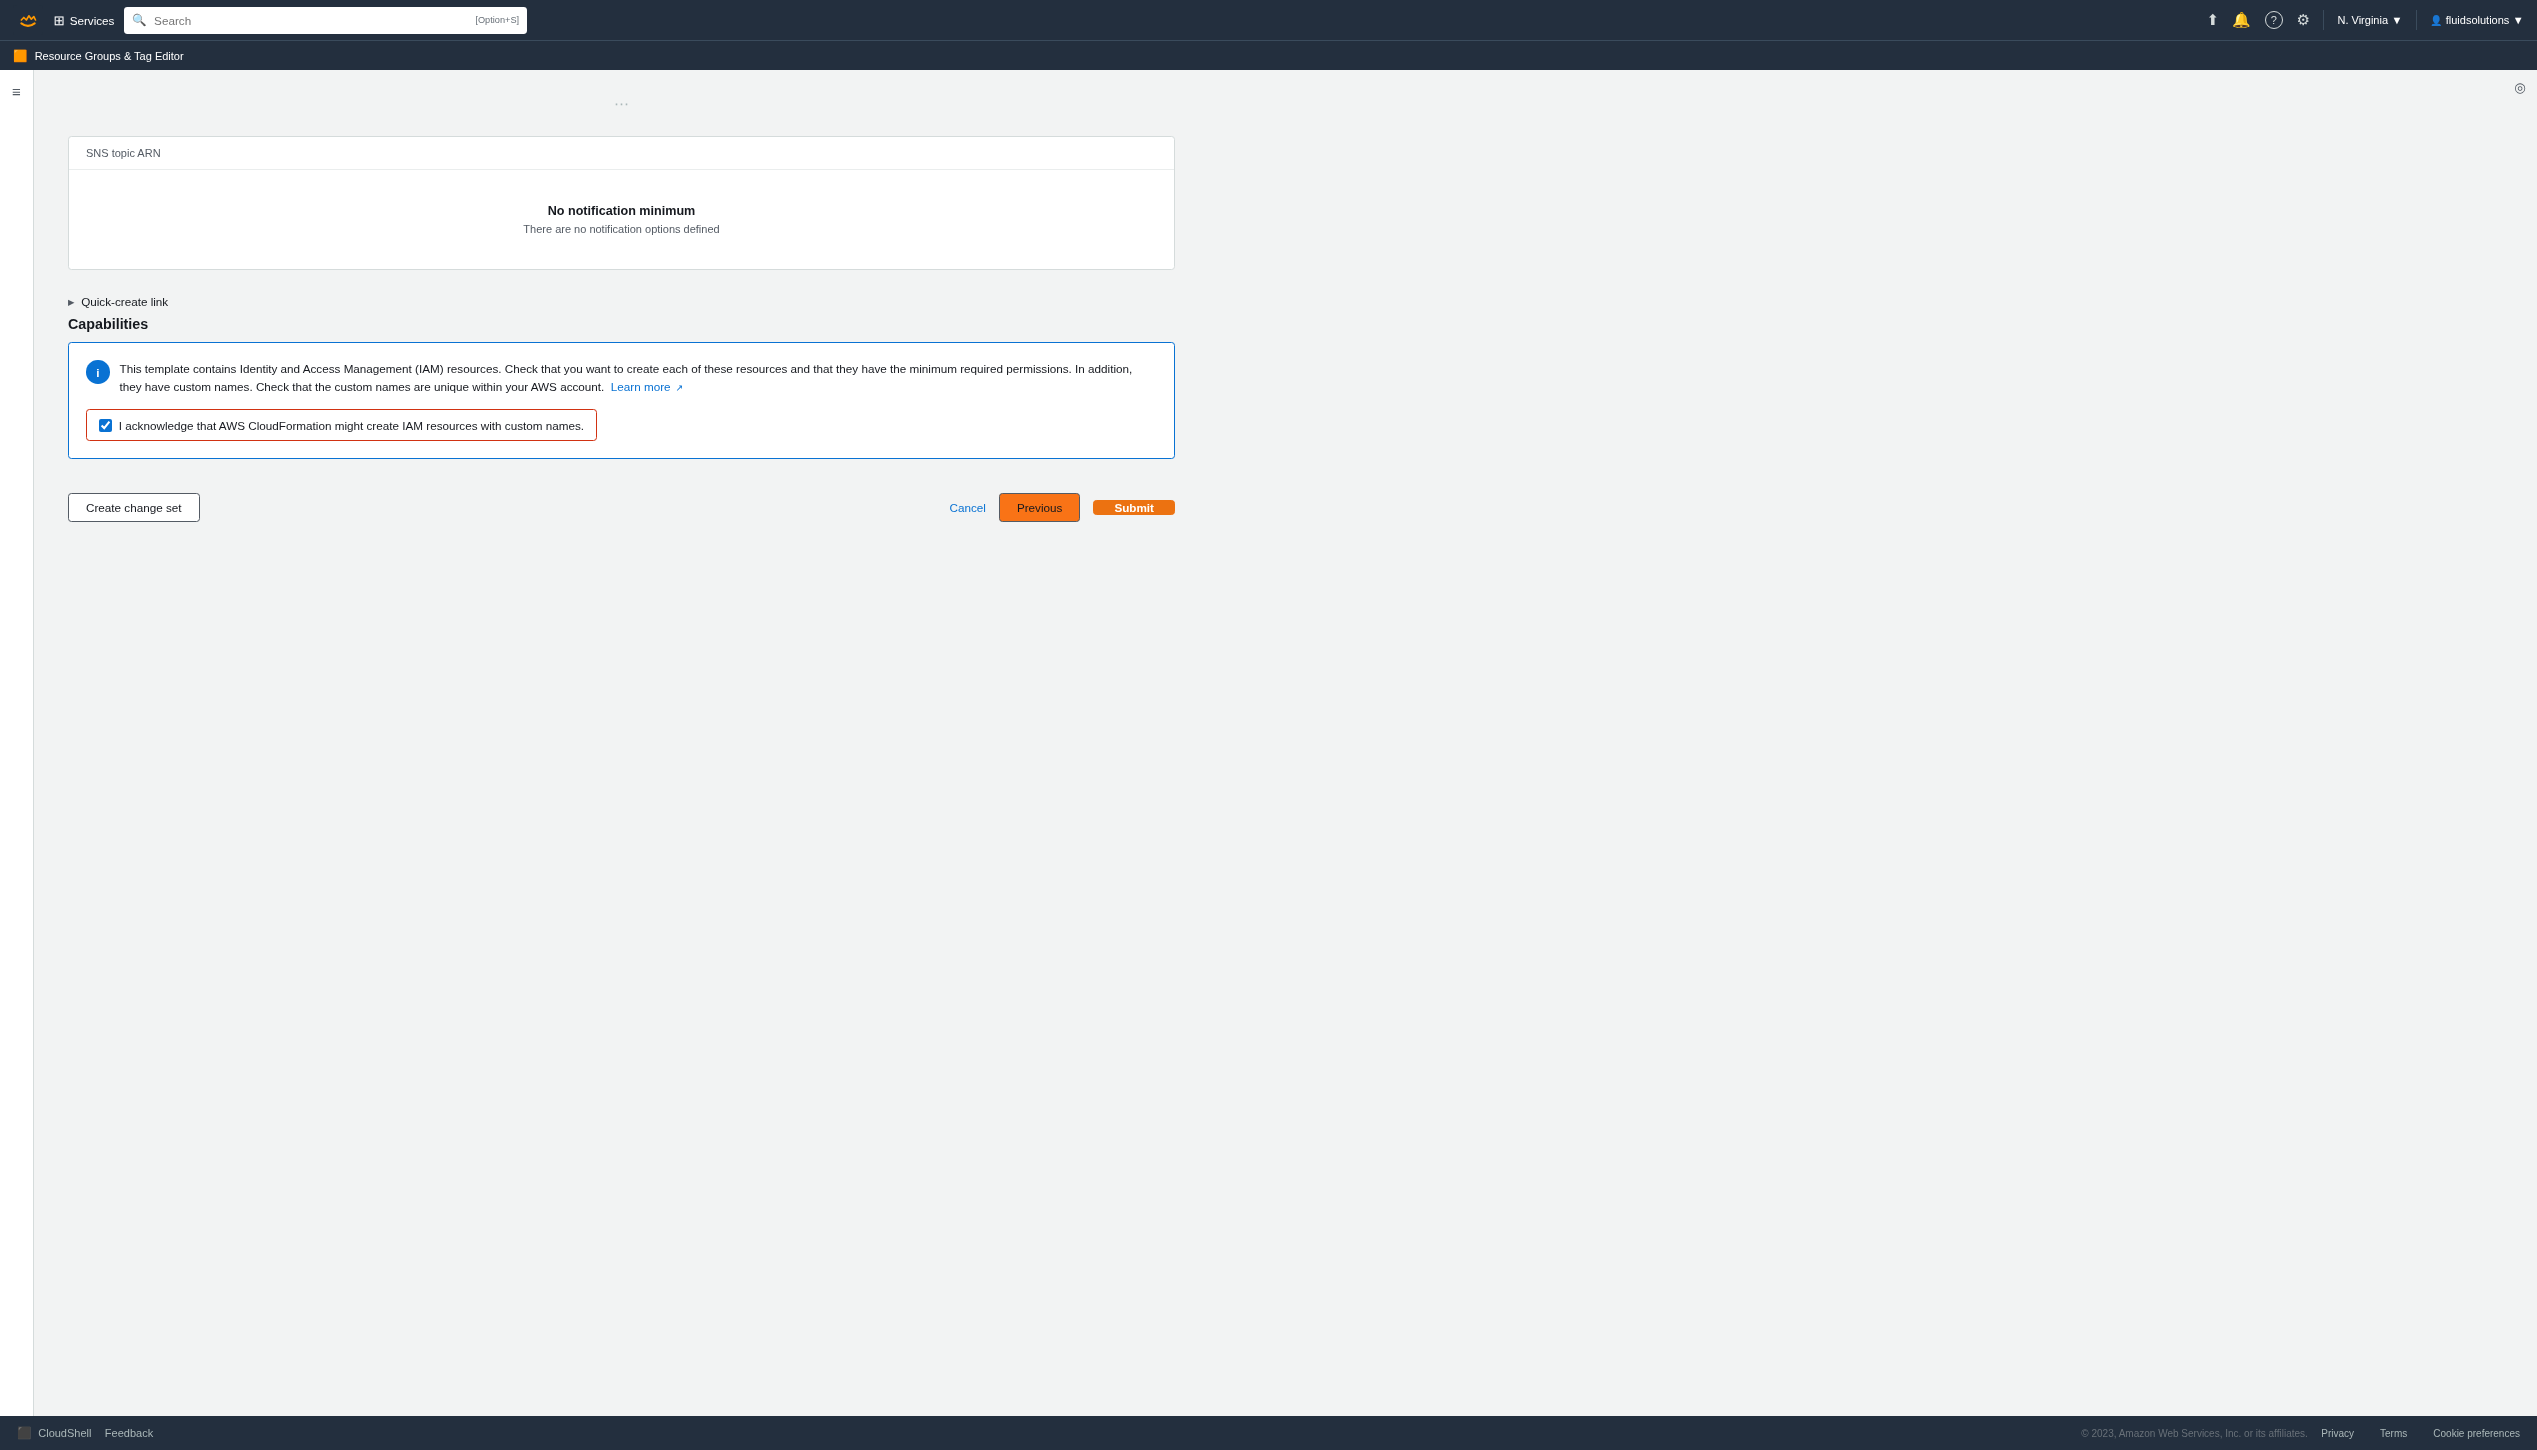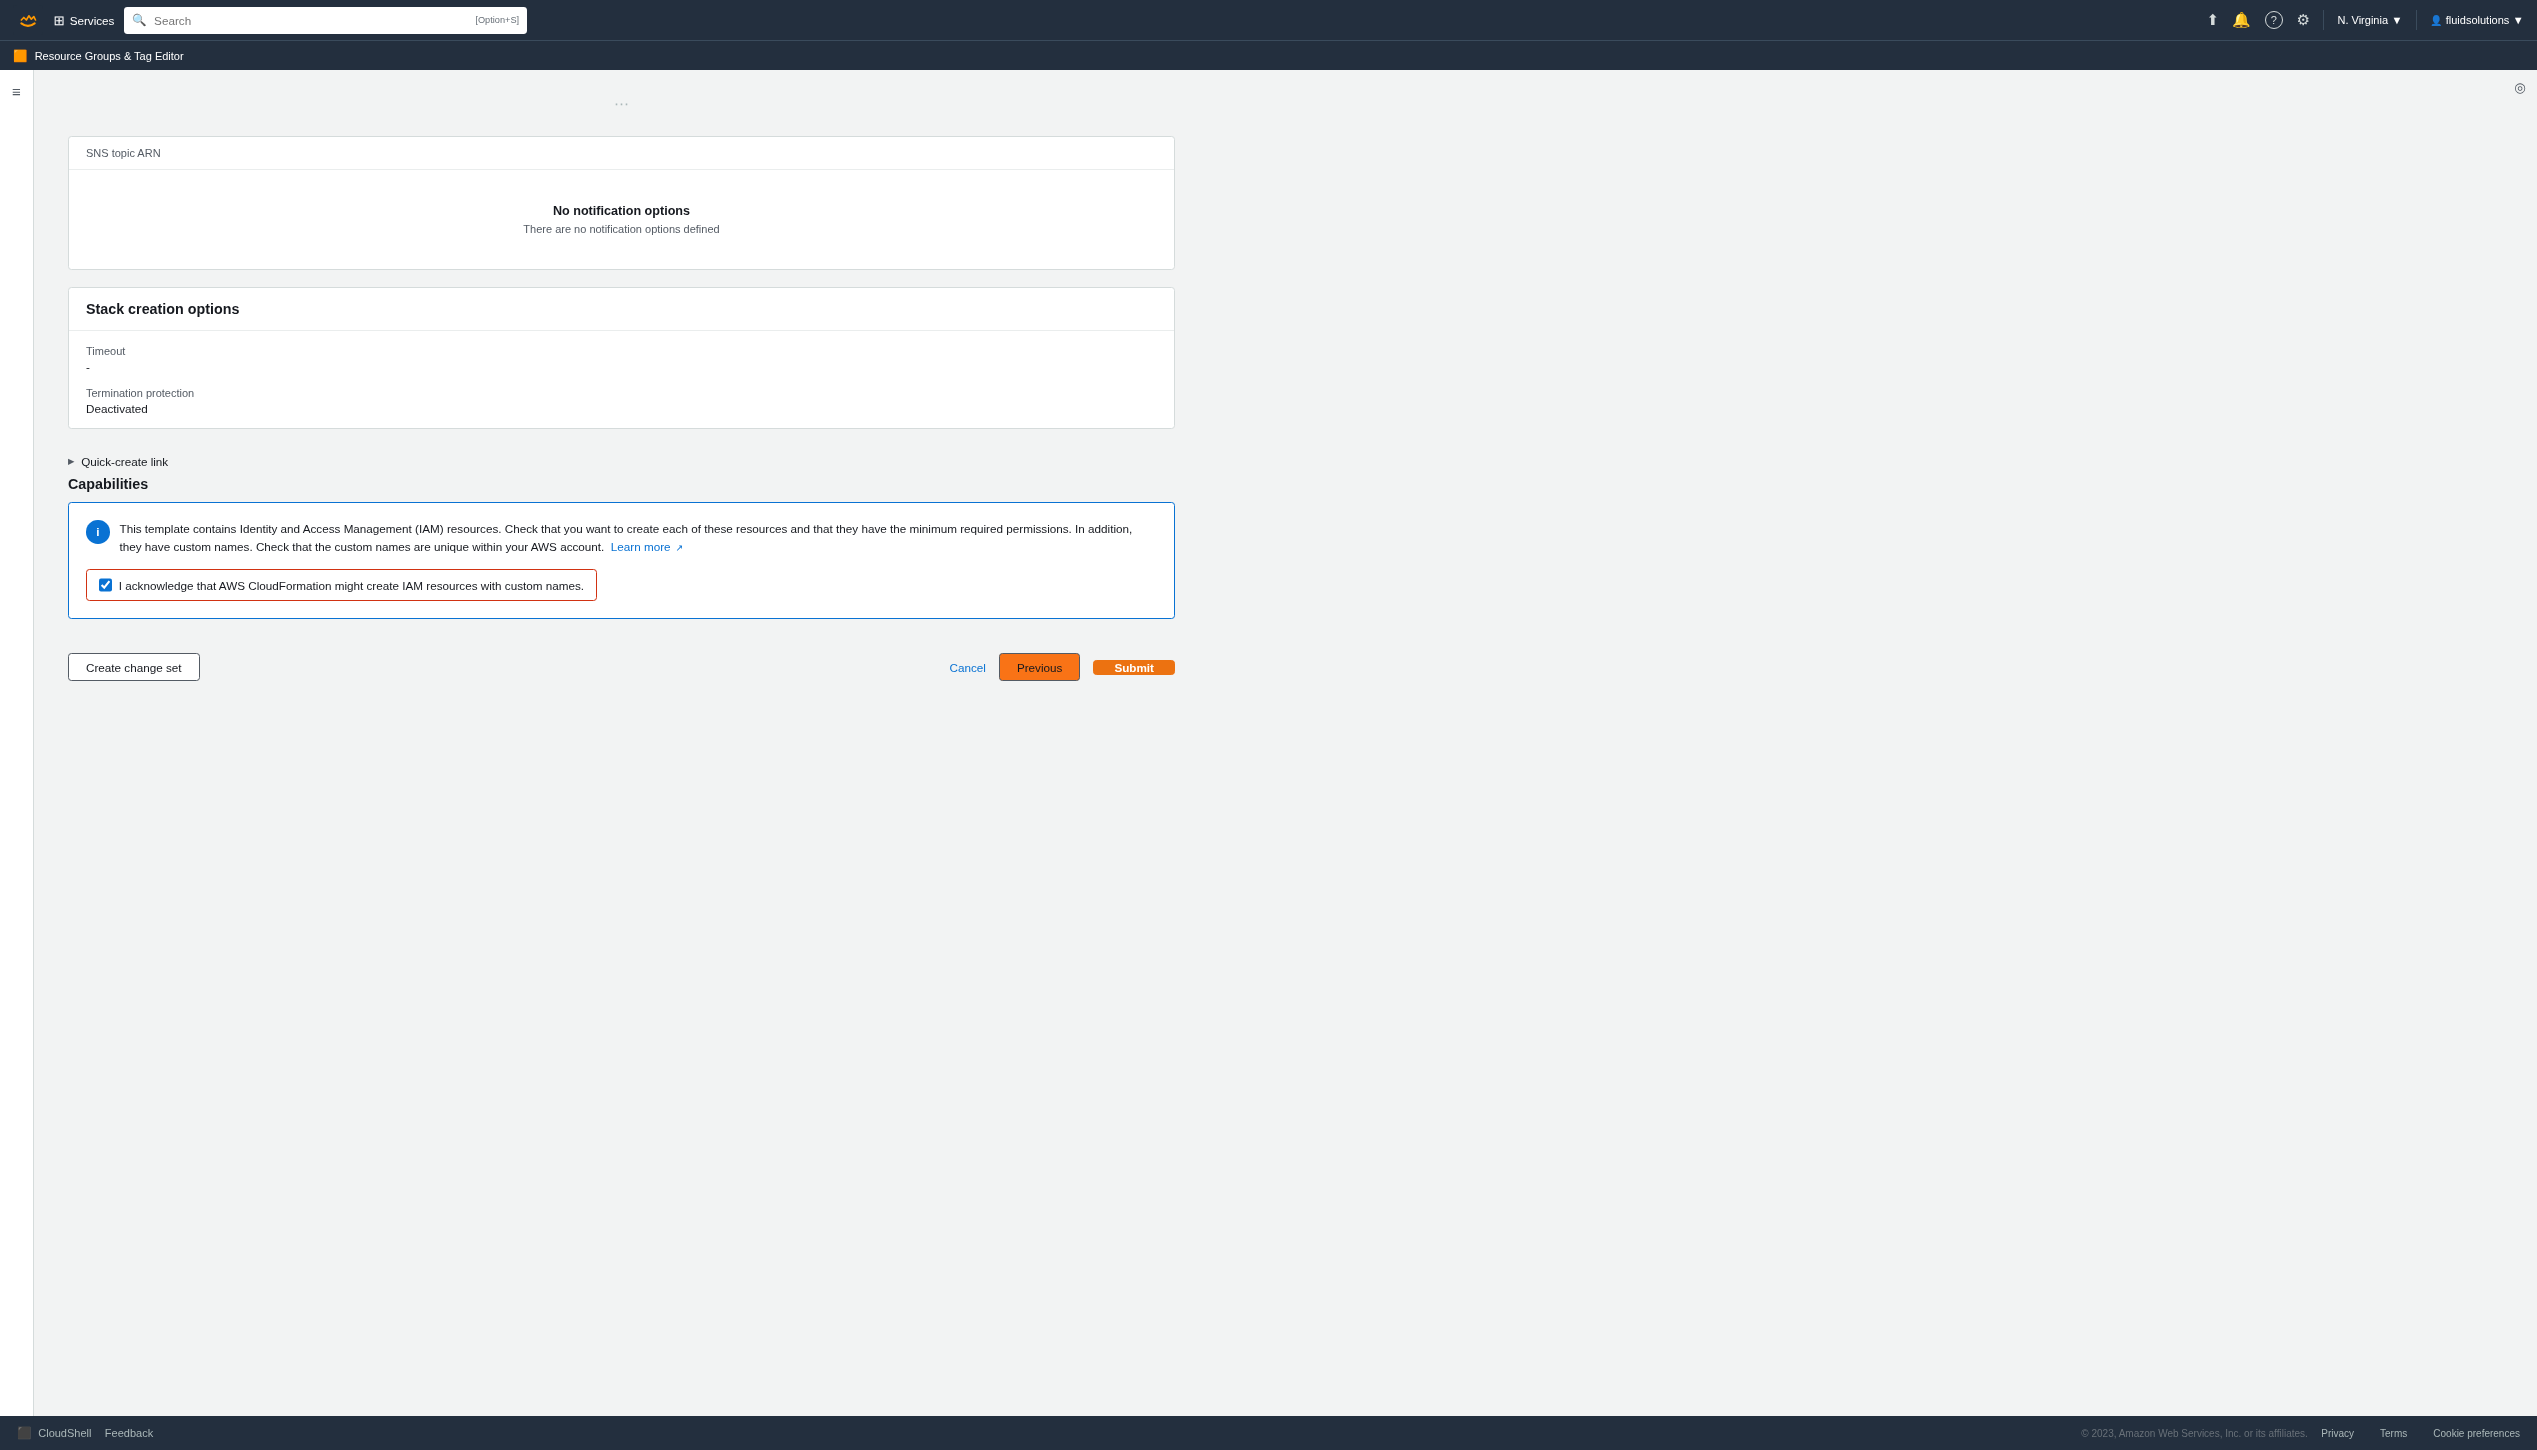--- a/index.html
+++ b/index.html
@@ -441,7 +441,7 @@
       <div class="notification-box">
         <div class="notification-label">SNS topic ARN</div>
         <div class="notification-empty">
-          <div class="notification-empty-title">No notification options</div>
+          <div class="notification-empty-title">No notification minimum</div>
           <div class="notification-empty-sub">There are no notification options defined</div>
         </div>
       </div>

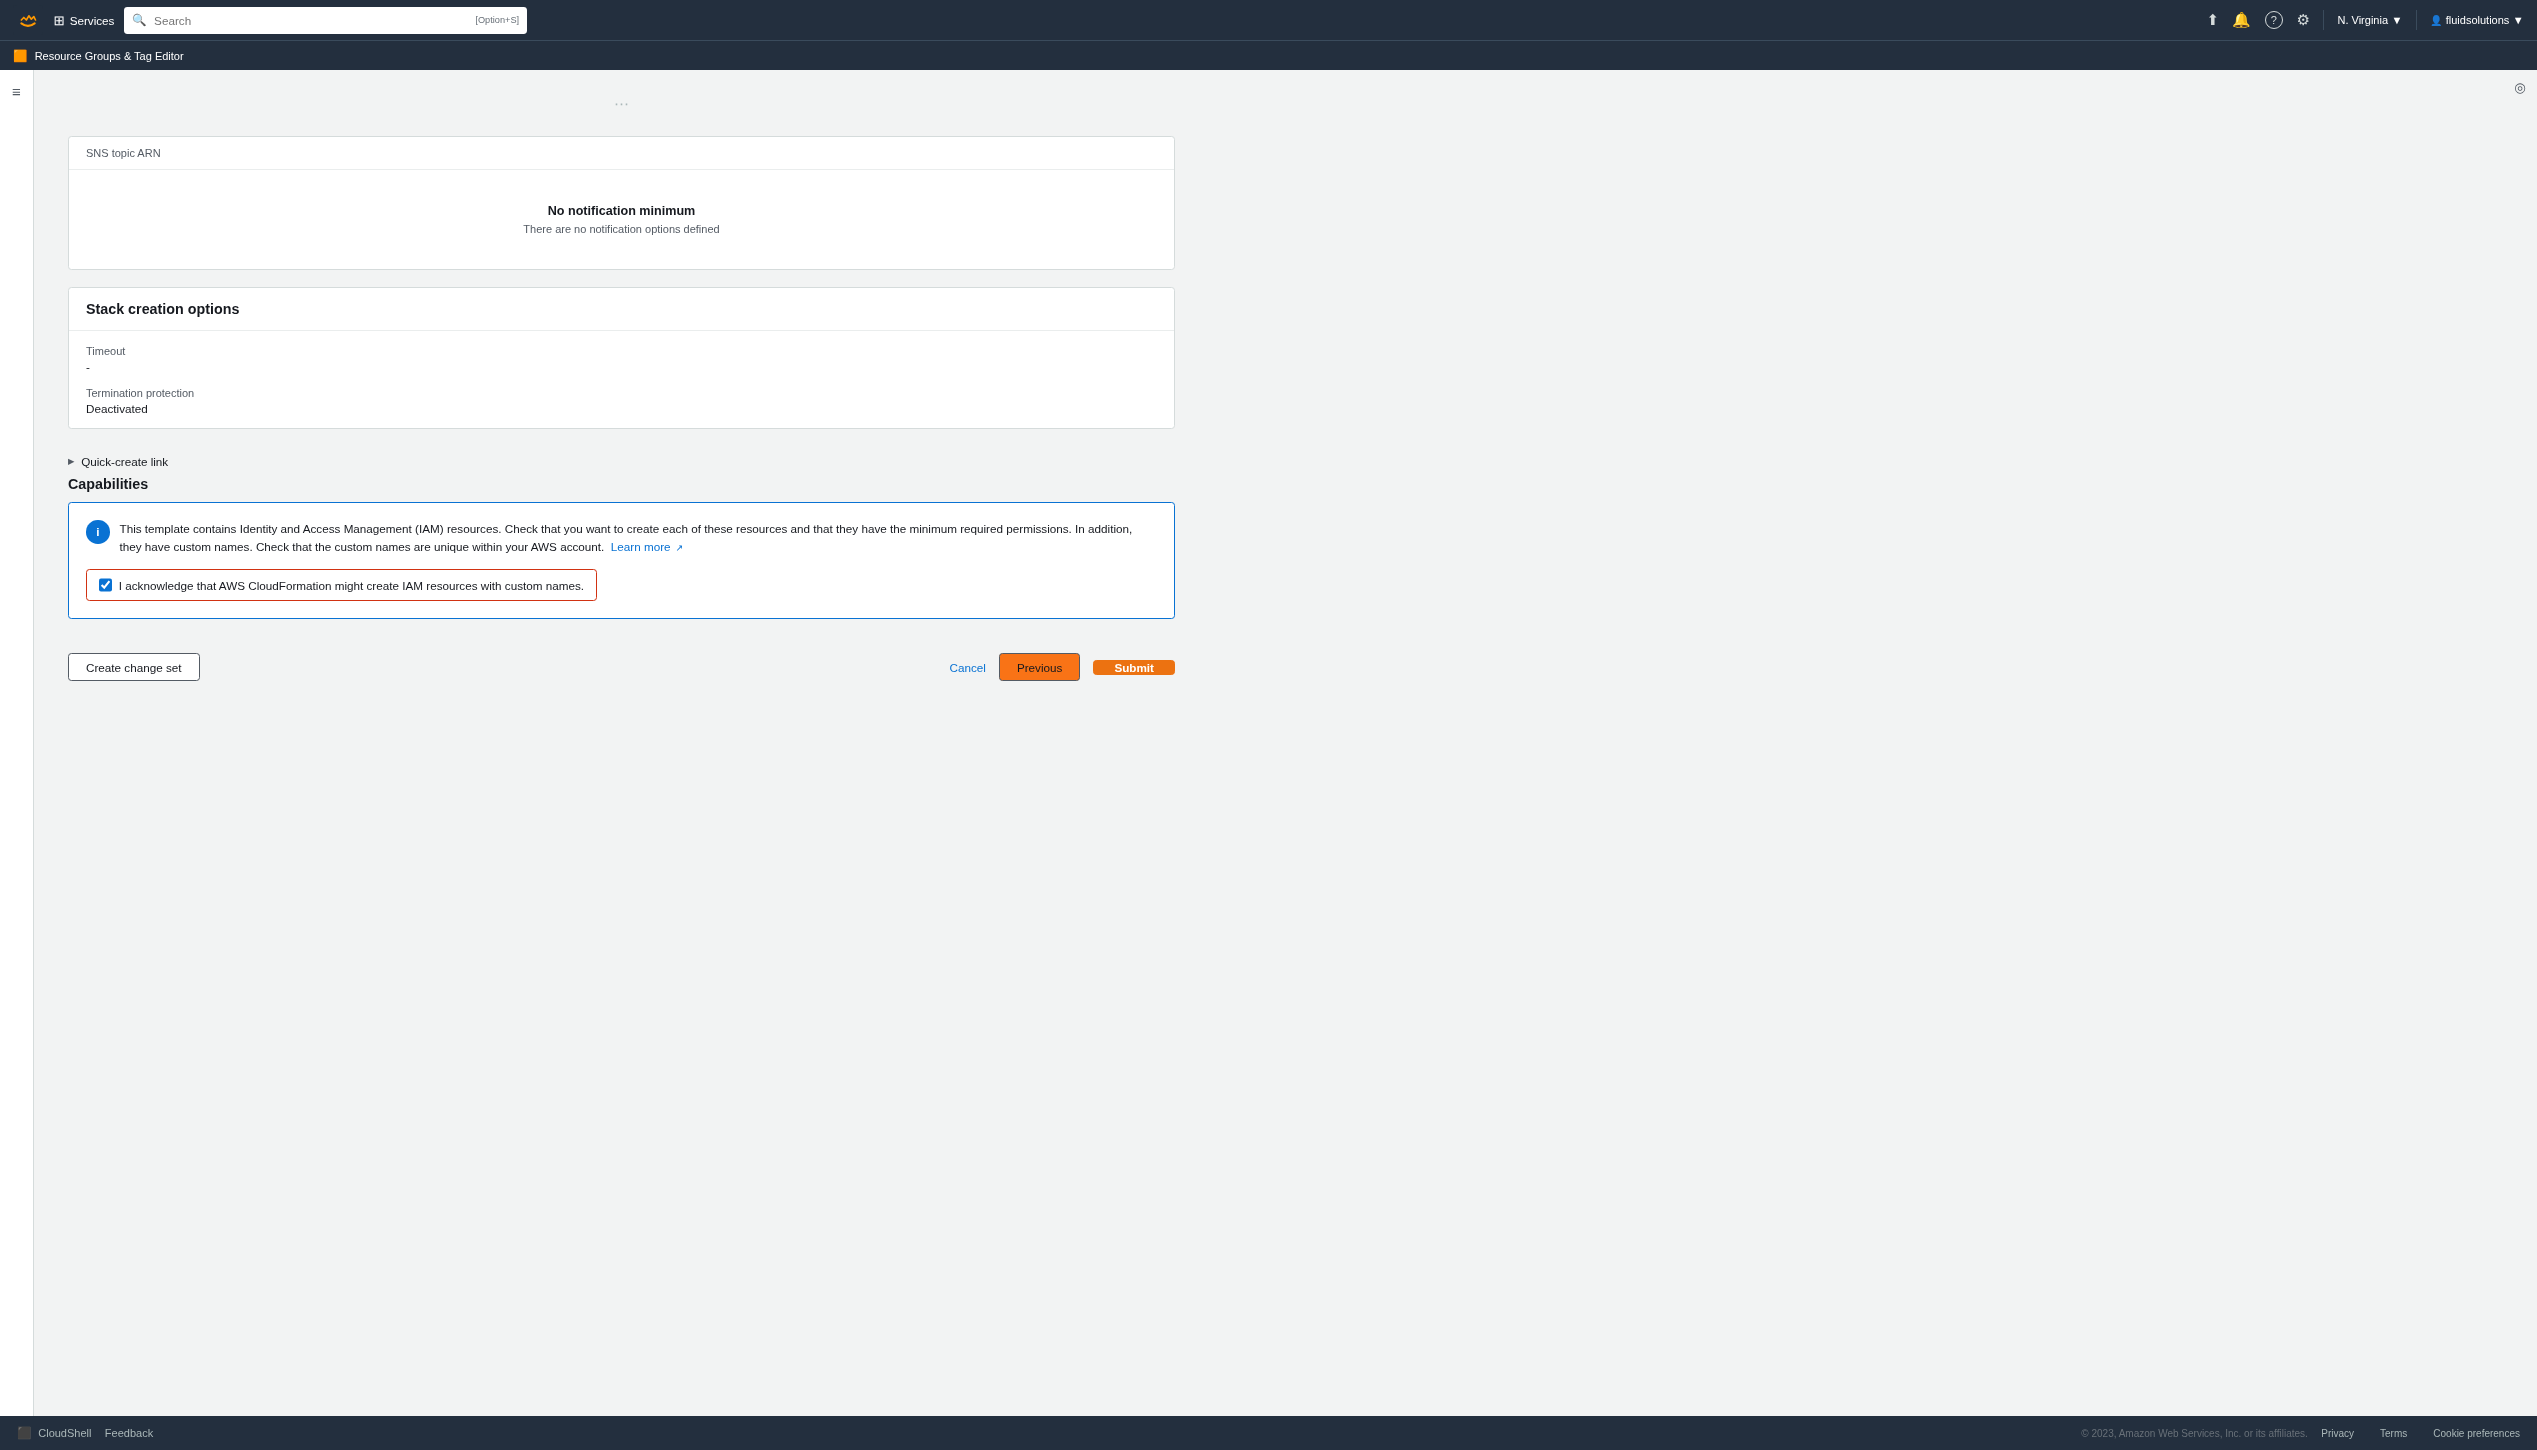--- a/index.html
+++ b/index.html
@@ -446,17 +446,6 @@
         </div>
       </div>
 
-      <div class="section-card">
-        <div class="section-header">
-          <h2>Stack creation options</h2>
-        </div>
-        <div class="section-body">
-          <div class="field-label">Timeout</div>
-          <div class="field-value">-</div>
-          <div class="field-label">Termination protection</div>
-          <div class="field-value" style="margin-bottom:0;">Deactivated</div>
-        </div>
-      </div>
 
       <div class="quick-create-row">
         <span class="triangle">▶</span>

